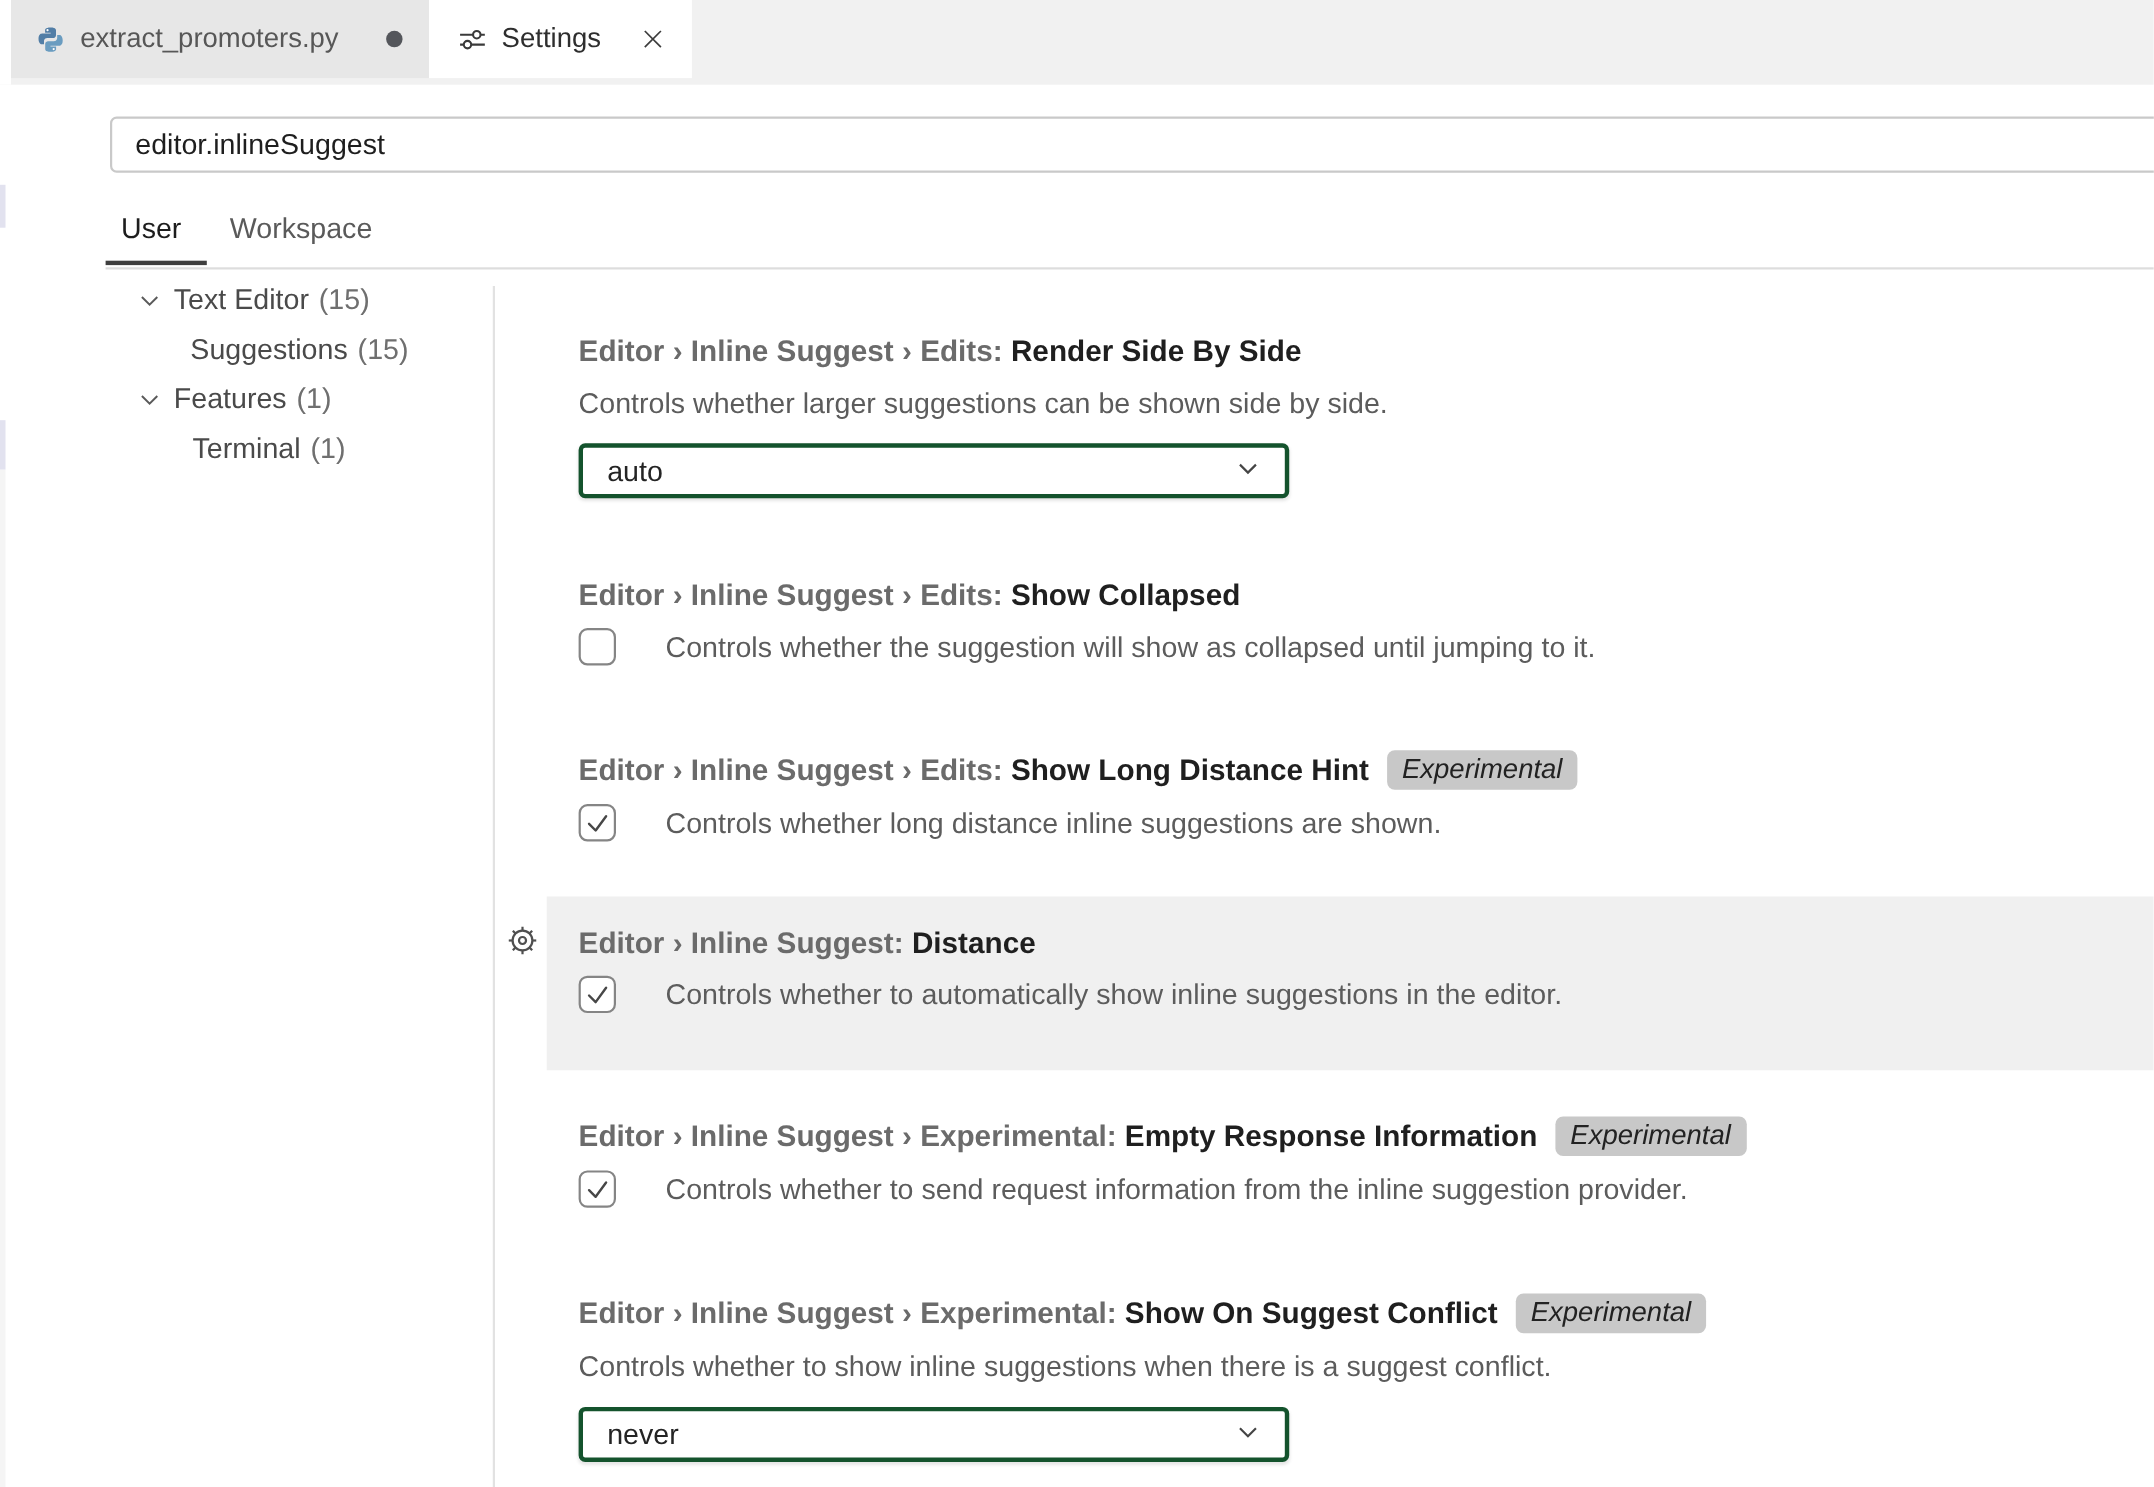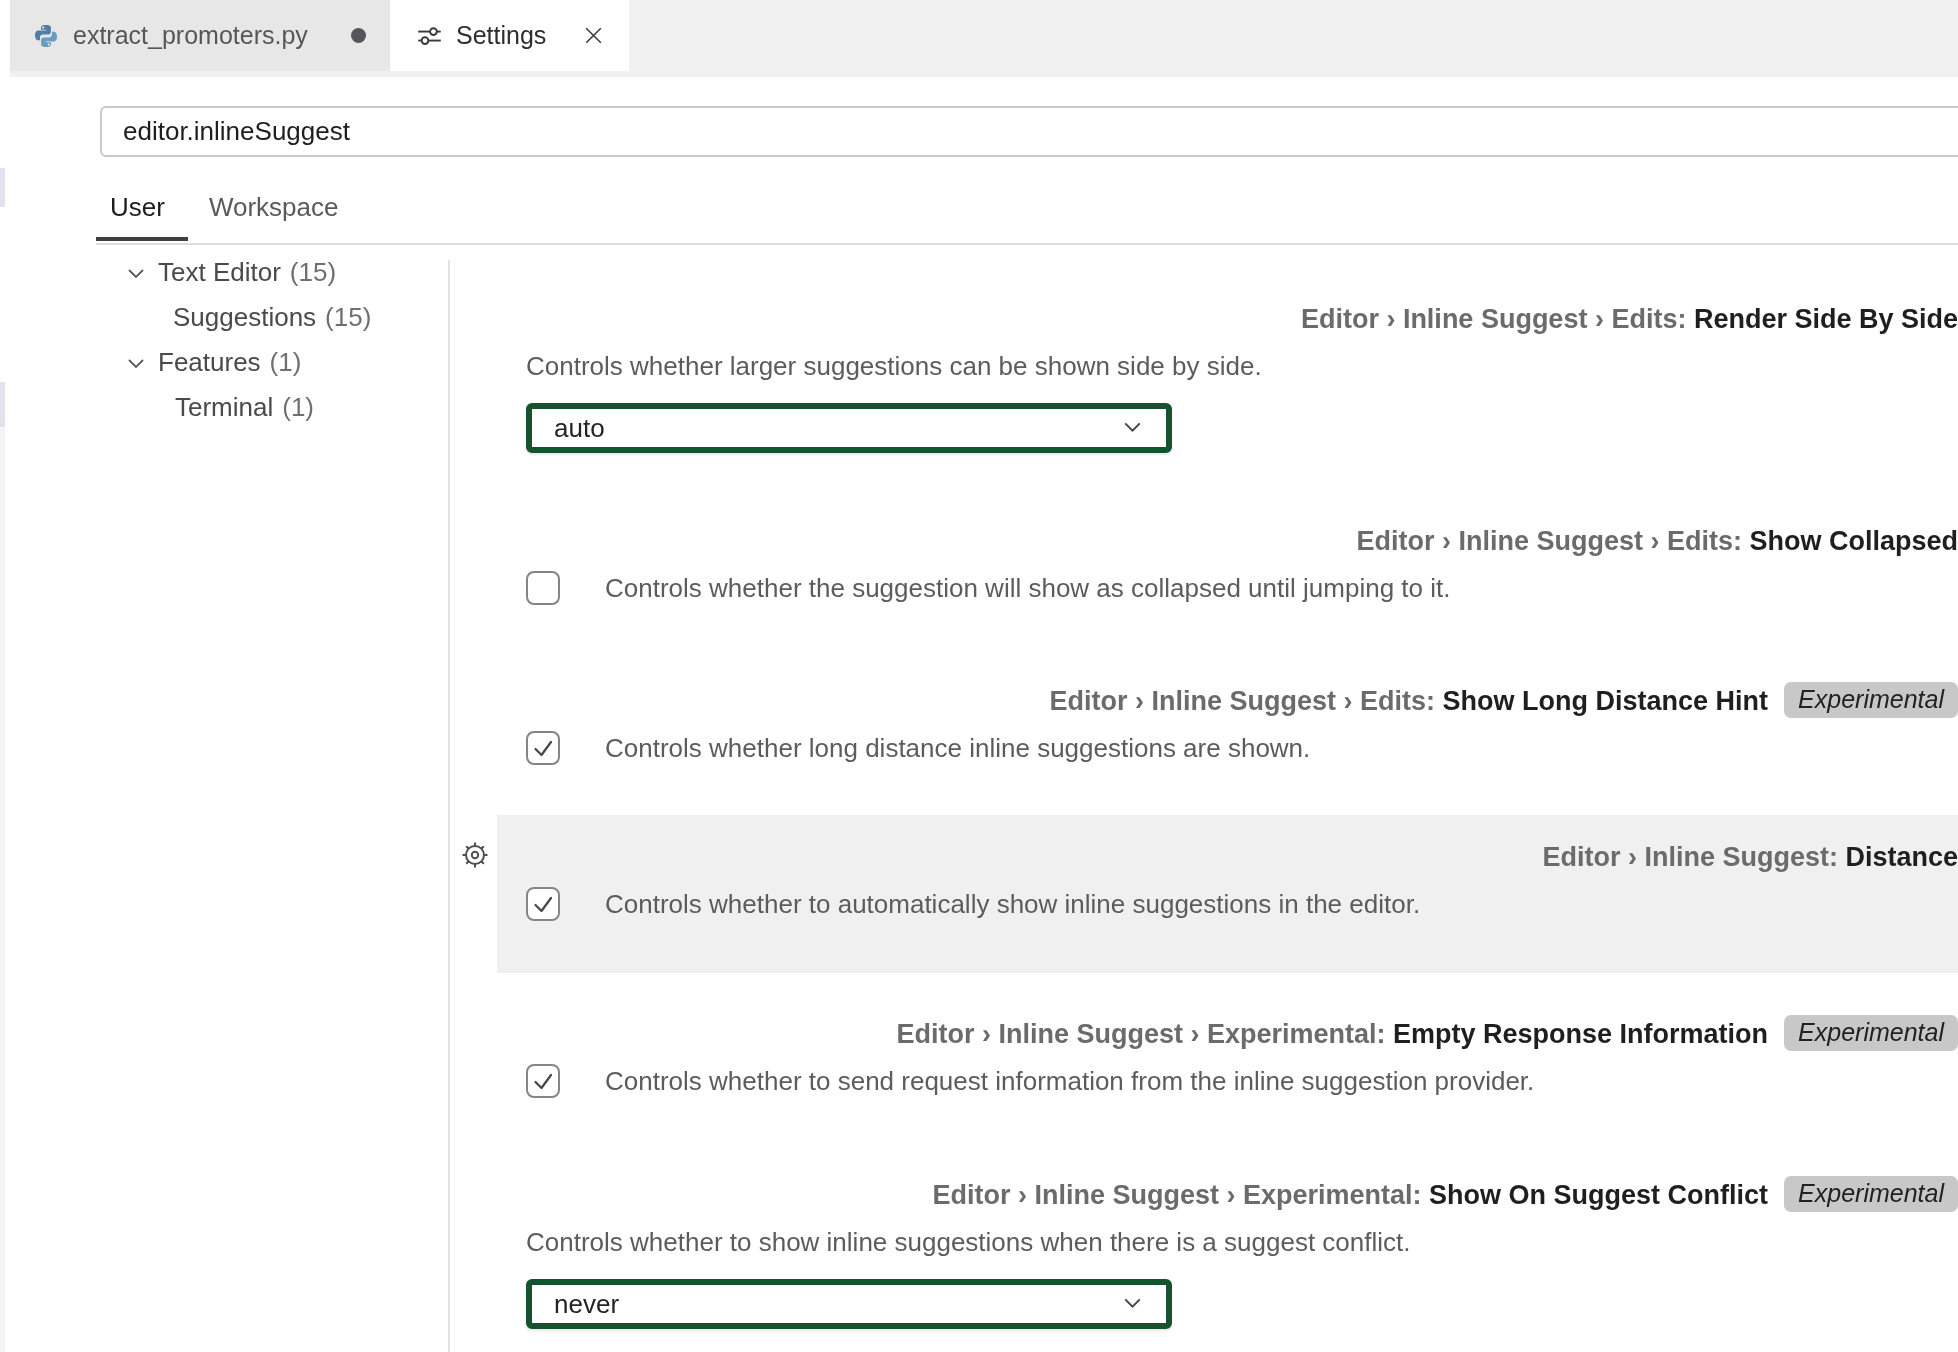--- a/index.html
+++ b/index.html
@@ -58,7 +58,7 @@
   .setting:nth-child(5){ margin-top:42px; }
   .setting:nth-child(6){ margin-top:76px; }
   .setting.highlighted { background:#f0f0f0; margin-left:47px; padding:25px 0 50px 29px; }
-  .s-title { font-size:27px; font-weight:bold; line-height:34px; white-space:nowrap;text-align:right; }
+  .s-title { font-size:27px; font-weight:bold; line-height:34px; white-space:nowrap; }
   .s-cat { color:#6b6b6b; }
   .s-lbl { color:#1f1f1f; }
   .s-badge { display:inline-block; margin-left:16px; background:#c8c8c8; color:#222222;

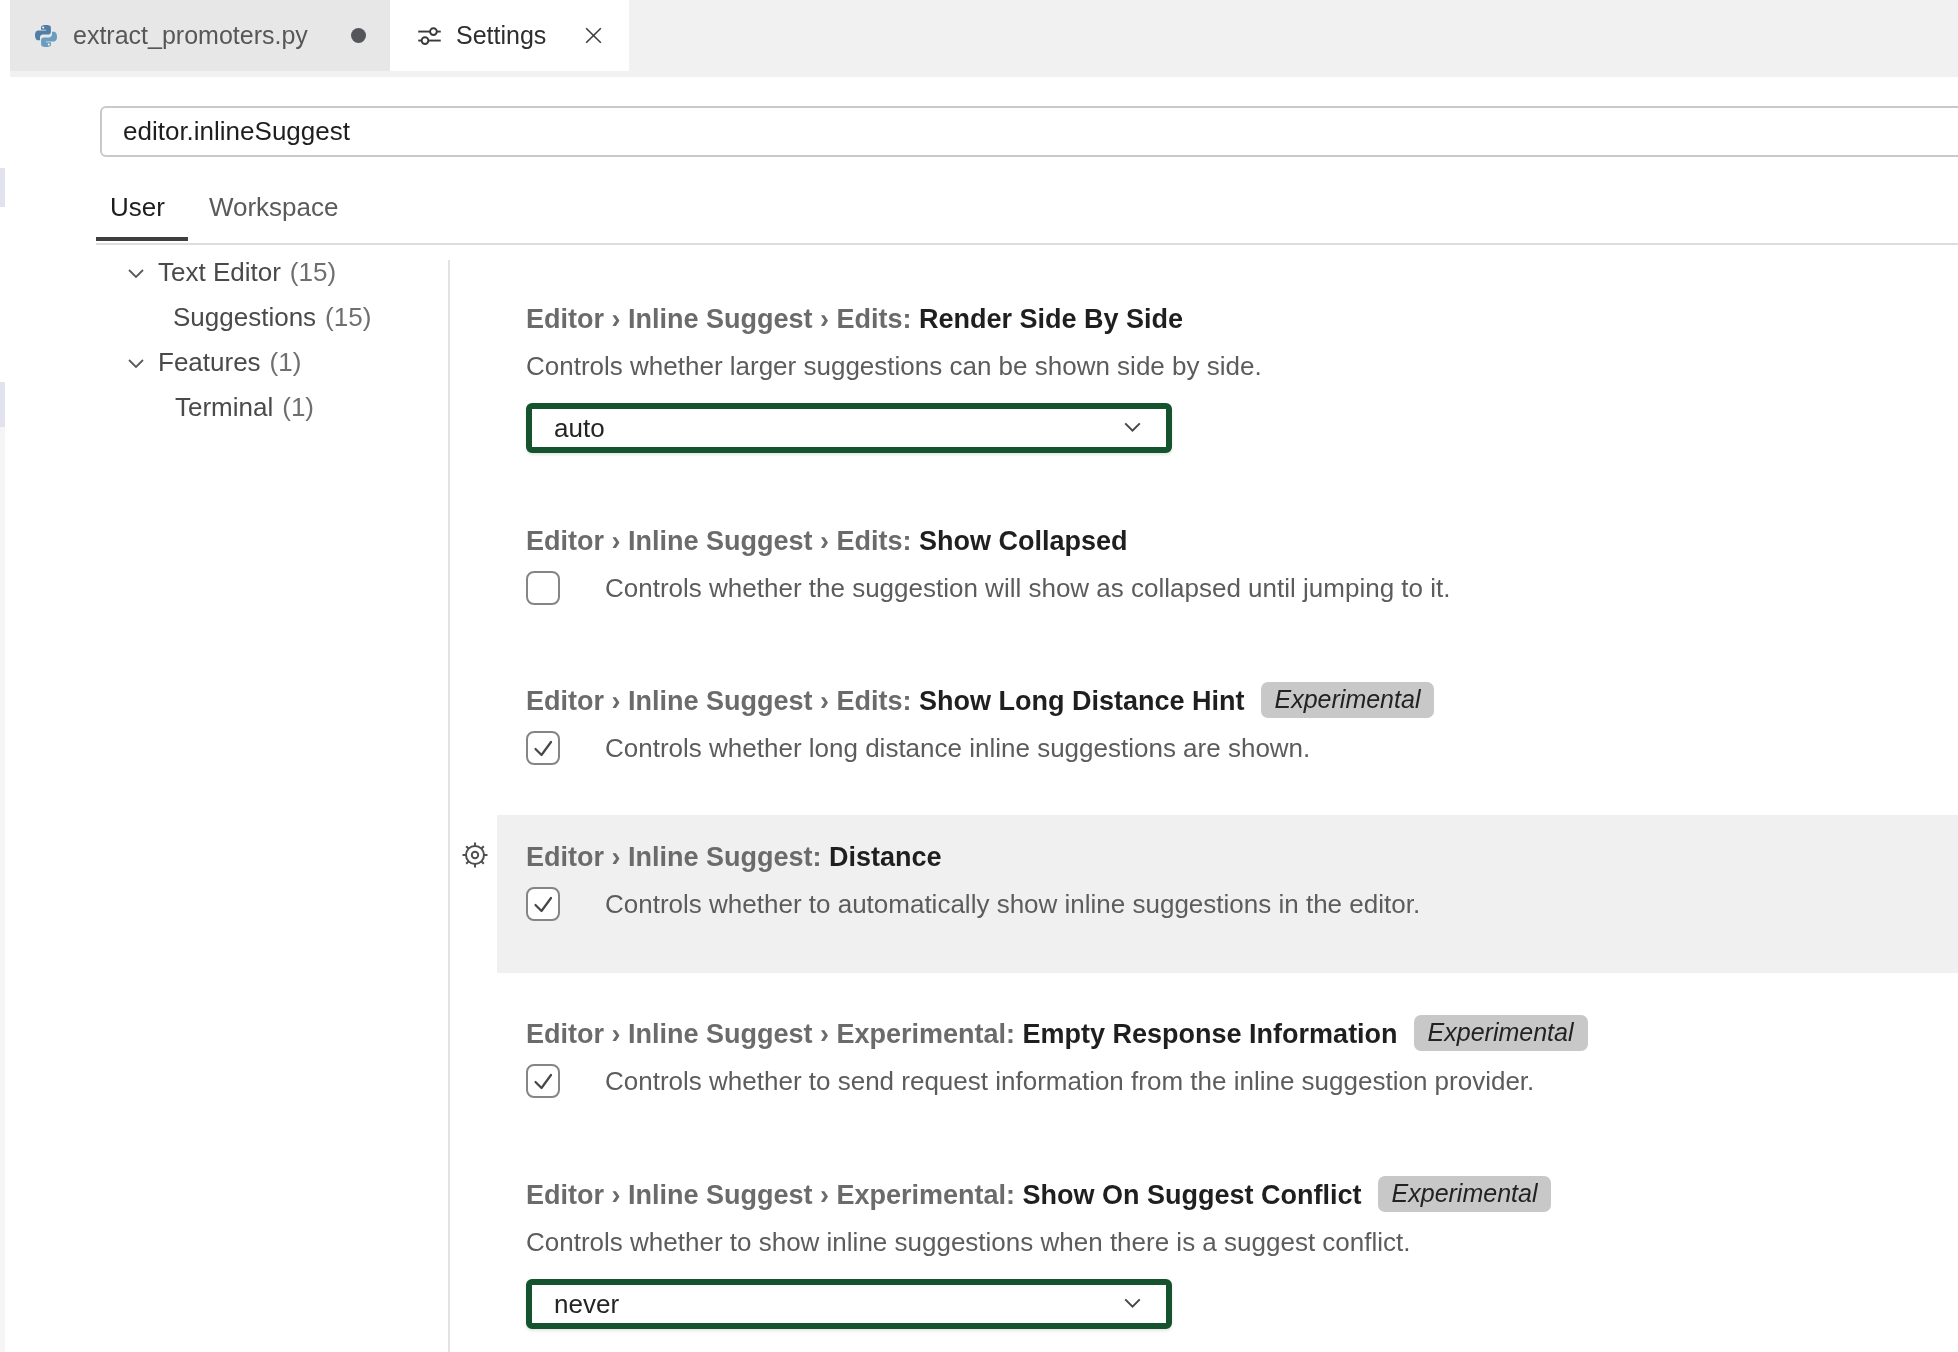--- a/index.html
+++ b/index.html
@@ -71,7 +71,7 @@
   .checkbox svg { visibility:hidden; }
   .checkbox.checked svg { visibility:visible; }
   .cb-desc { font-size:26px; color:#5c5c5c;margin-left:26px; }
-  .select { margin-top:20px; width:646px; height:50px; border:6px solid #14532d; border-radius:6px;
+  .select { margin-top:20px; width:646px; height:50px; border:4px solid #14532d; border-radius:6px;
     background:#fff; display:flex; align-items:center; justify-content:space-between;
     padding:0 20px 0 22px; cursor:pointer; box-shadow:0 2px 3px rgba(0,0,0,0.10); }
   .select-value { font-size:26px; color:#242424; }

